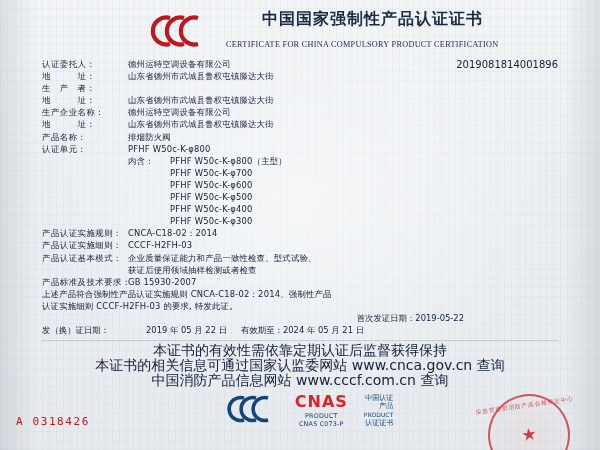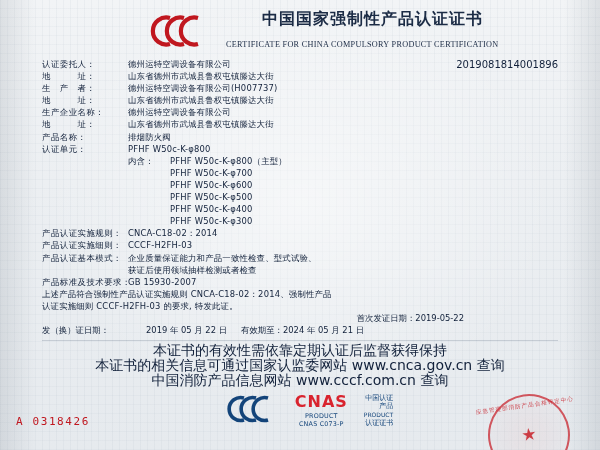--- a/index.html
+++ b/index.html
@@ -169,7 +169,6 @@
       </div>
       <div class="row">
         <div class="lab">生　产　者：</div>
-        <div class="val">德州运特空调设备有限公司(H007737)</div>
       </div>
       <div class="row">
         <div class="lab">地　　　址：</div>

